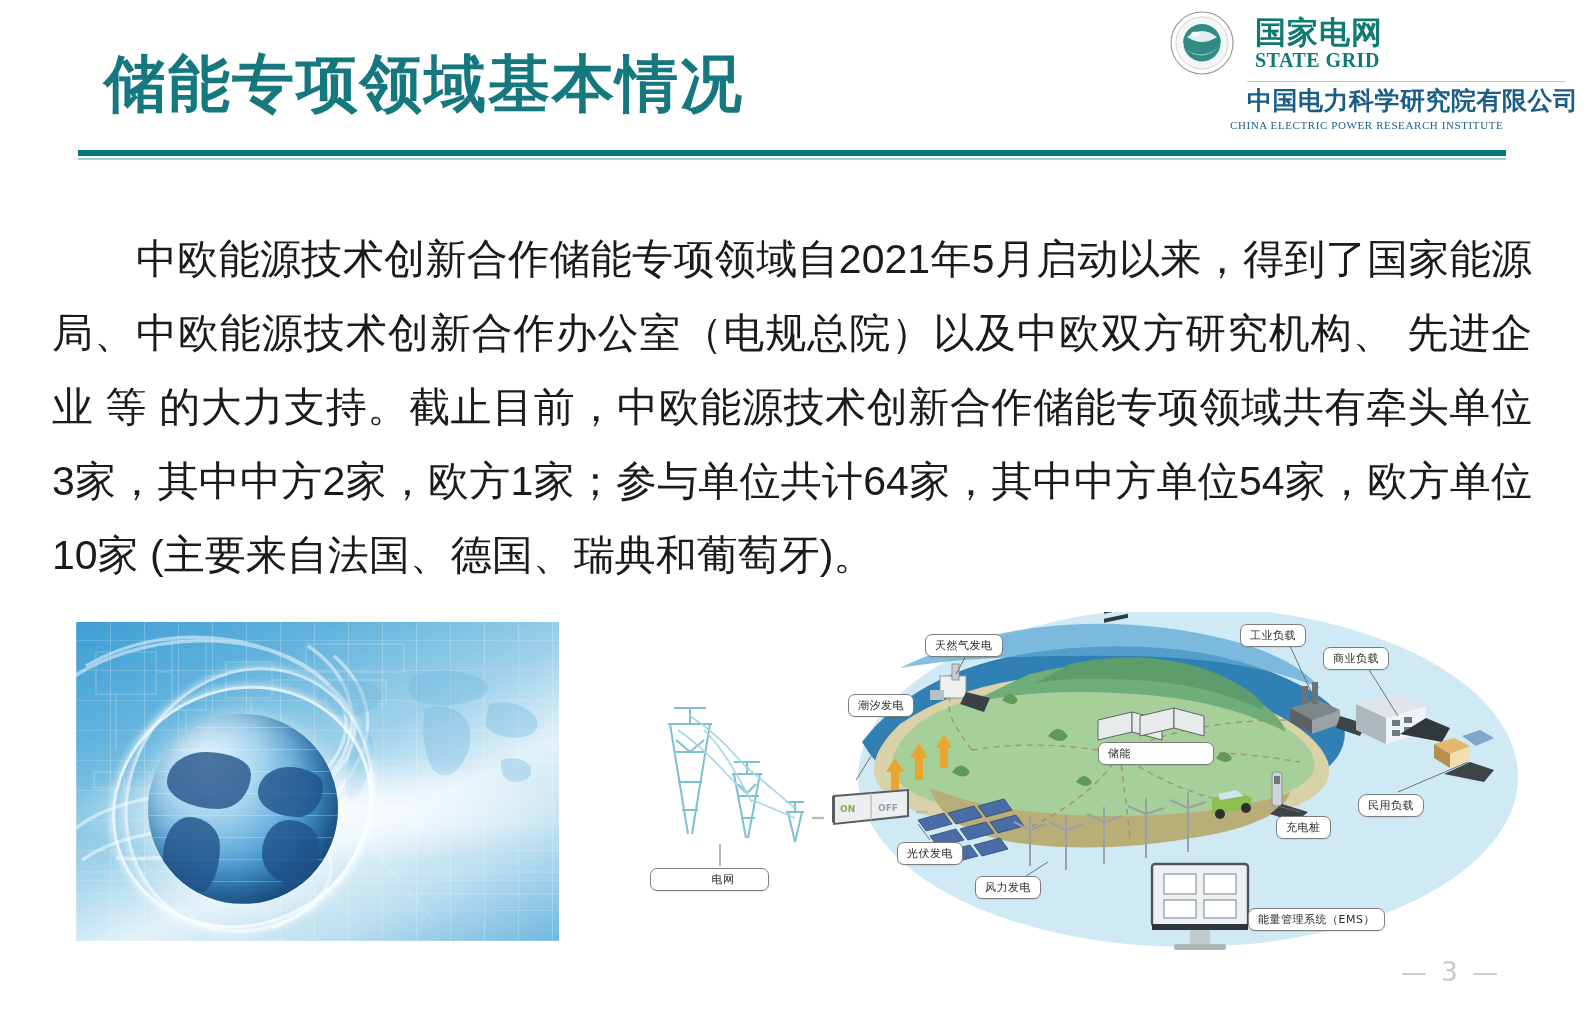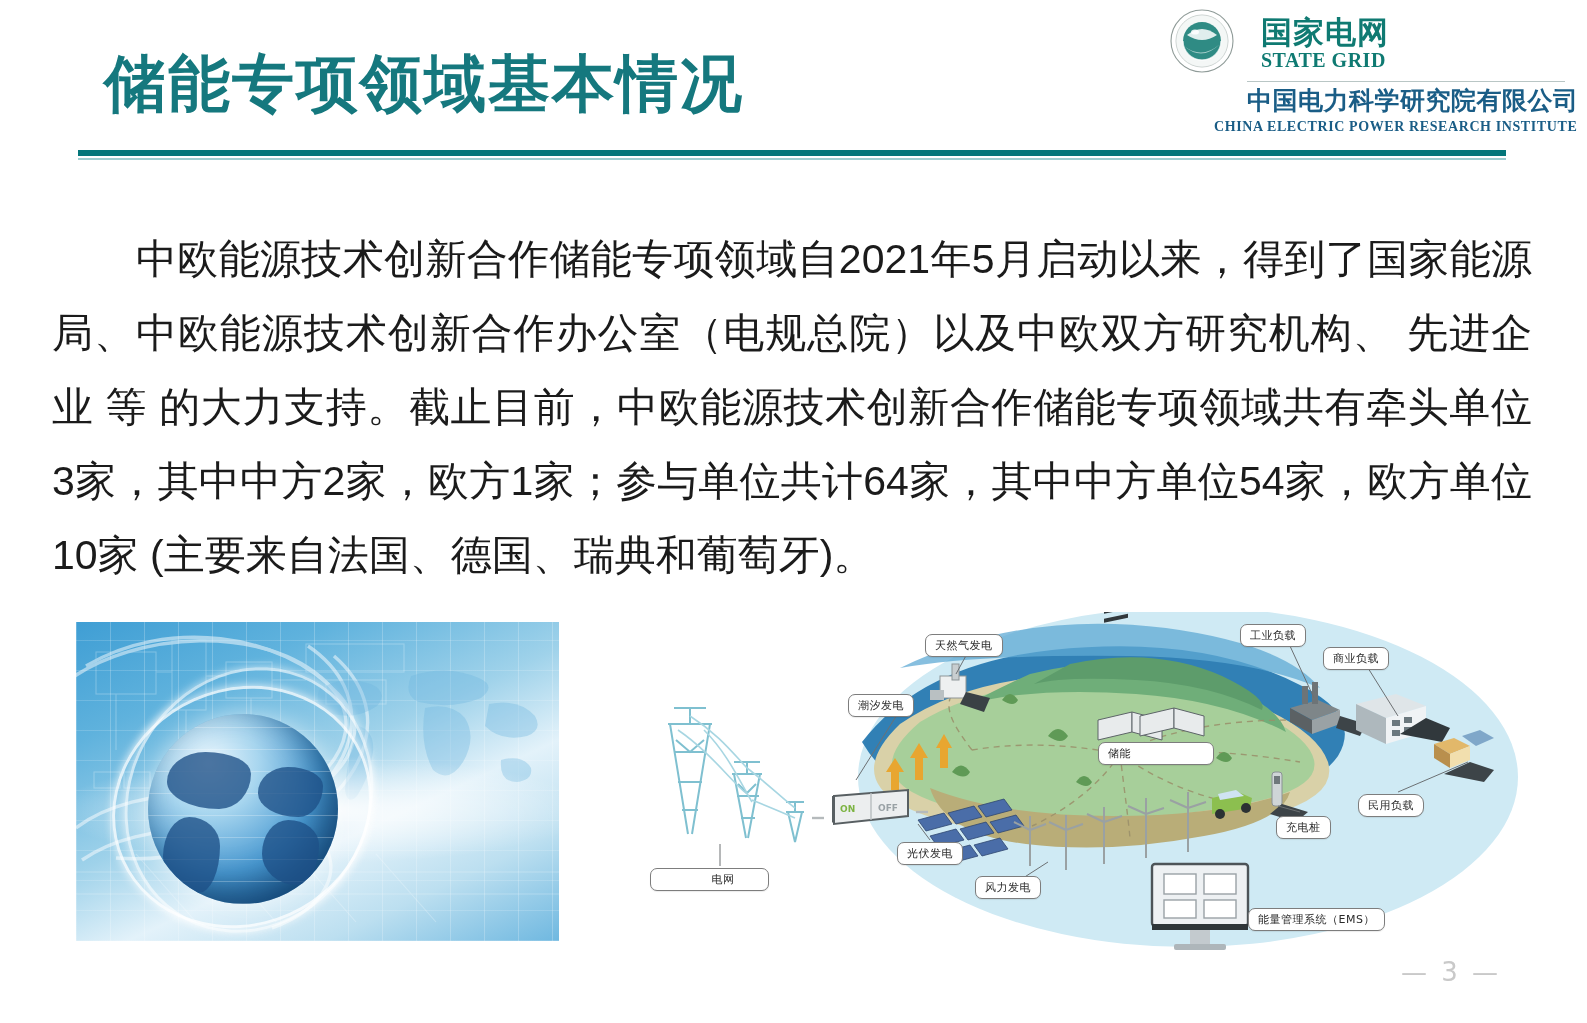--- a/index.html
+++ b/index.html
@@ -28,7 +28,8 @@
   }
   #logo-top {
     display: flex;
-    gap: 26px;
+    align-items: center;
+    gap: 20px;
     height: 70px;
   }
   #logo-mark {

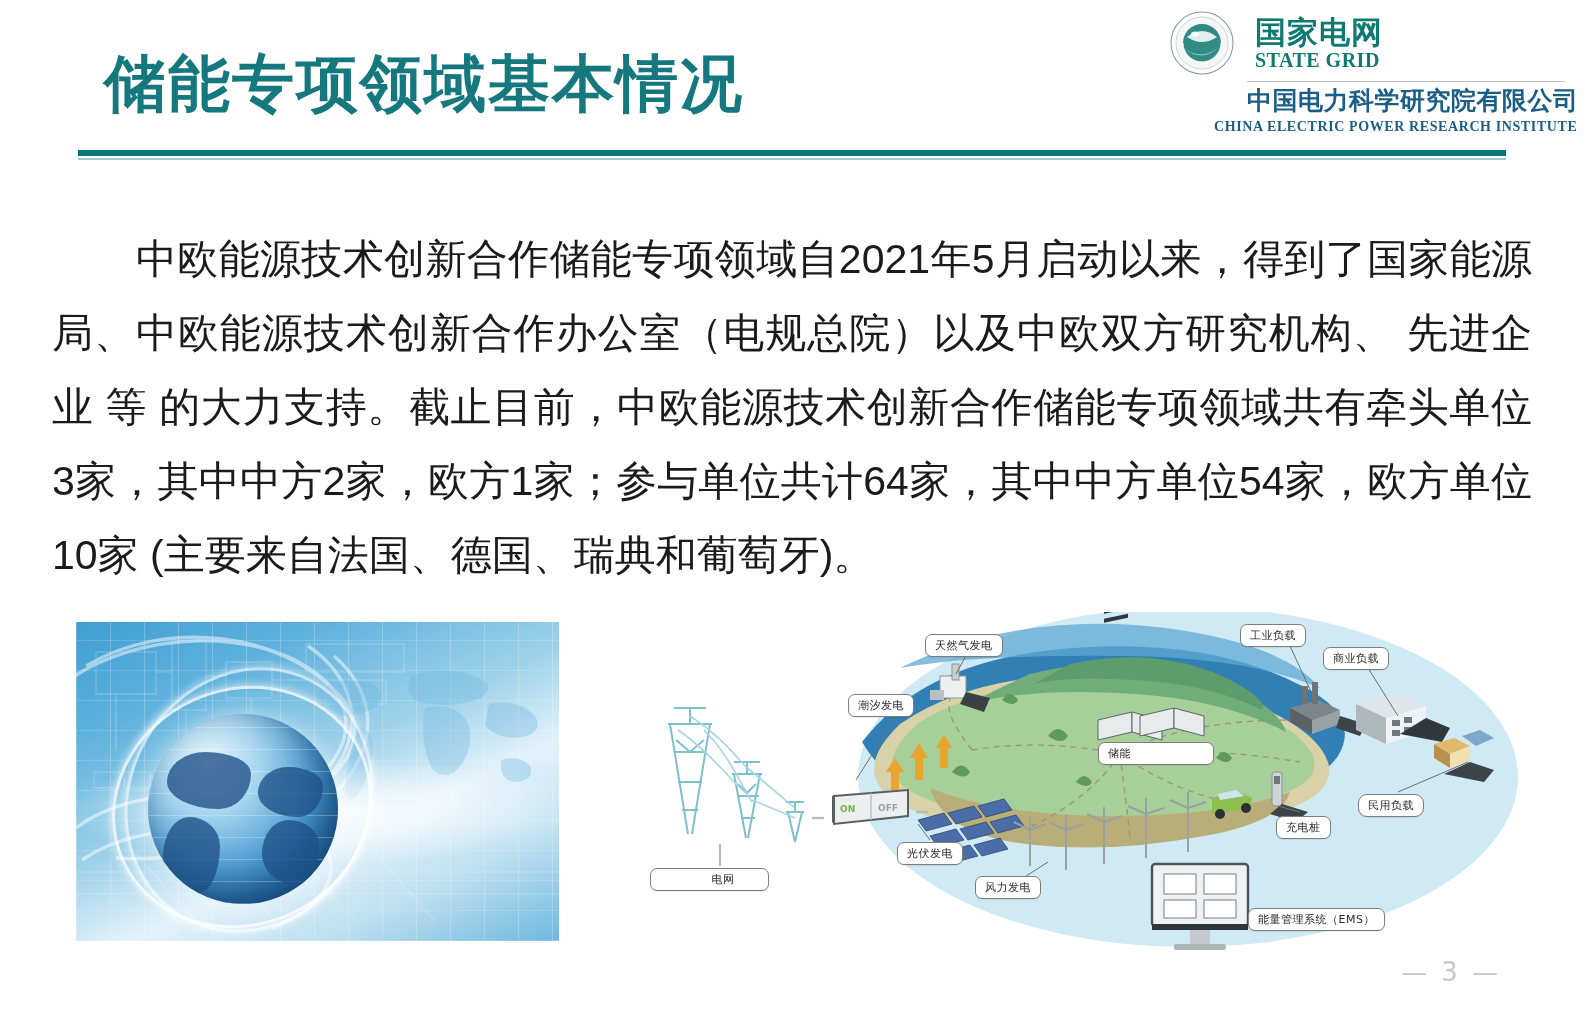--- a/index.html
+++ b/index.html
@@ -75,9 +75,9 @@
     white-space: nowrap;
   }
   #inst-en {
-    margin-left: 45px;
-    font-size: 14px;
-    font-weight: bold;
+    margin-left: 61px;
+    font-size: 11px;
+    font-weight: normal;
     color: #1a5d86;
     letter-spacing: 0.6px;
     font-family: "Liberation Serif", "DejaVu Serif", serif;

